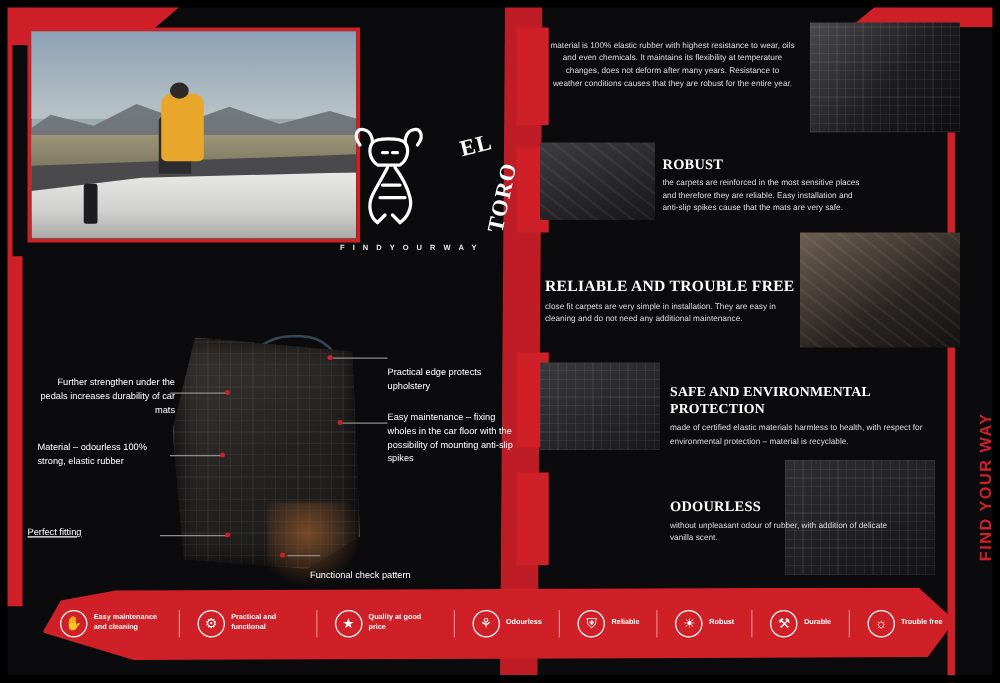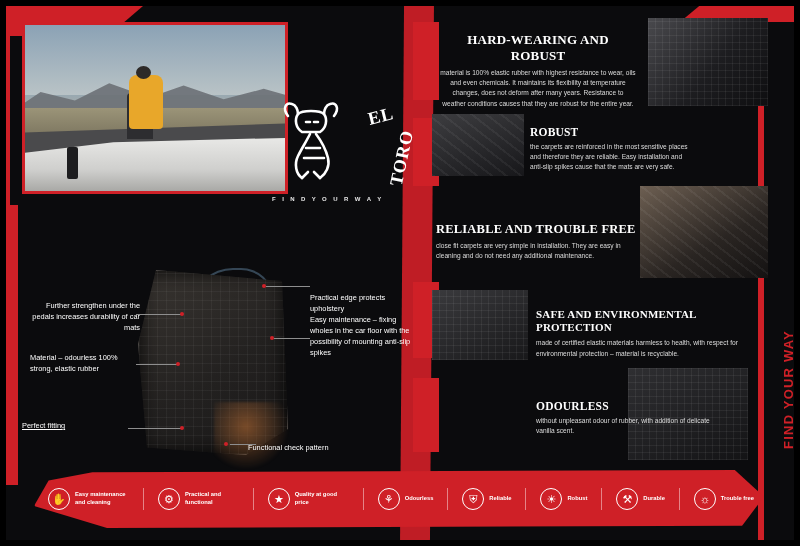--- a/index.html
+++ b/index.html
@@ -365,7 +365,6 @@
     </div>
 
   <div class="sec s1">
-    <h3>HARD-WEARING AND ROBUST</h3>
     <p>material is 100% elastic rubber with highest resistance to wear, oils and even chemicals. It maintains its flexibility at temperature changes, does not deform after many years. Resistance to weather conditions causes that they are robust for the entire year.</p>
   </div>
 

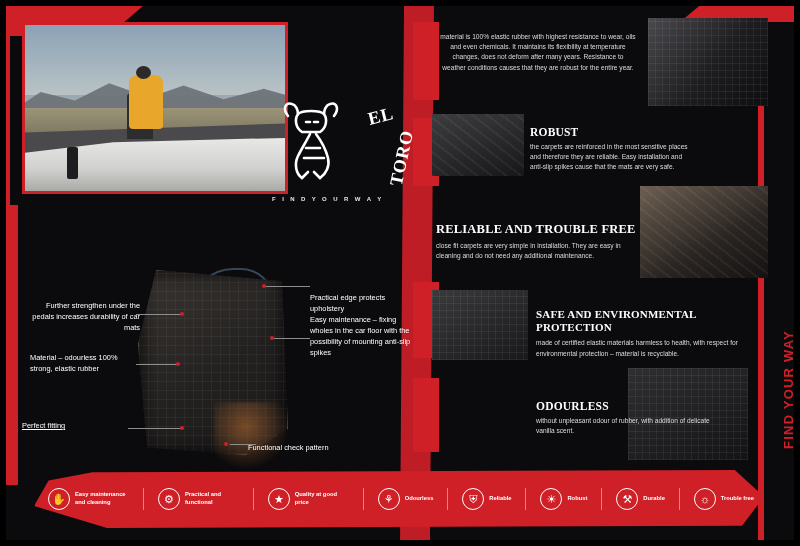--- a/index.html
+++ b/index.html
@@ -186,7 +186,7 @@
   .cl-2 { left: 12px; top: 100px; }
   .cl-3 { left: 4px; top: 168px; text-decoration: underline; }
   .cl-4 { left: 292px; top: 40px; width: 100px; }
-  .cl-5 { left: 292px; top: 62px; width: 104px; }
+  .cl-5 { left: 292px; top: 76px; width: 104px; }
   .cl-6 { left: 230px; top: 190px; width: 96px; }
   .leader { position: absolute; background: #8e8e8e; height: 1px; }
   .dotmark { position: absolute; width: 4px; height: 4px; background: #cf2027; border-radius: 50%; }

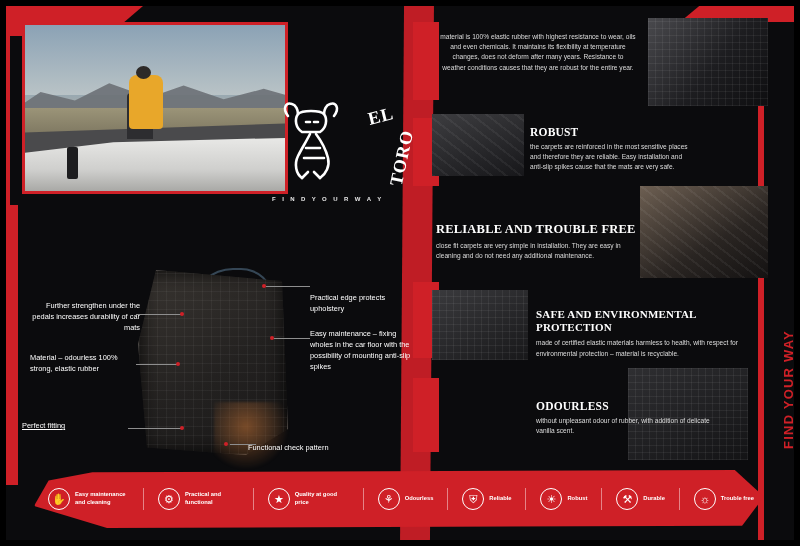--- a/index.html
+++ b/index.html
@@ -187,7 +187,7 @@
   .cl-3 { left: 4px; top: 168px; text-decoration: underline; }
   .cl-4 { left: 292px; top: 40px; width: 100px; }
   .cl-5 { left: 292px; top: 76px; width: 104px; }
-  .cl-6 { left: 230px; top: 190px; width: 96px; }
+  .cl-6 { left: 230px; top: 202px; width: 96px; }
   .leader { position: absolute; background: #8e8e8e; height: 1px; }
   .dotmark { position: absolute; width: 4px; height: 4px; background: #cf2027; border-radius: 50%; }
 

